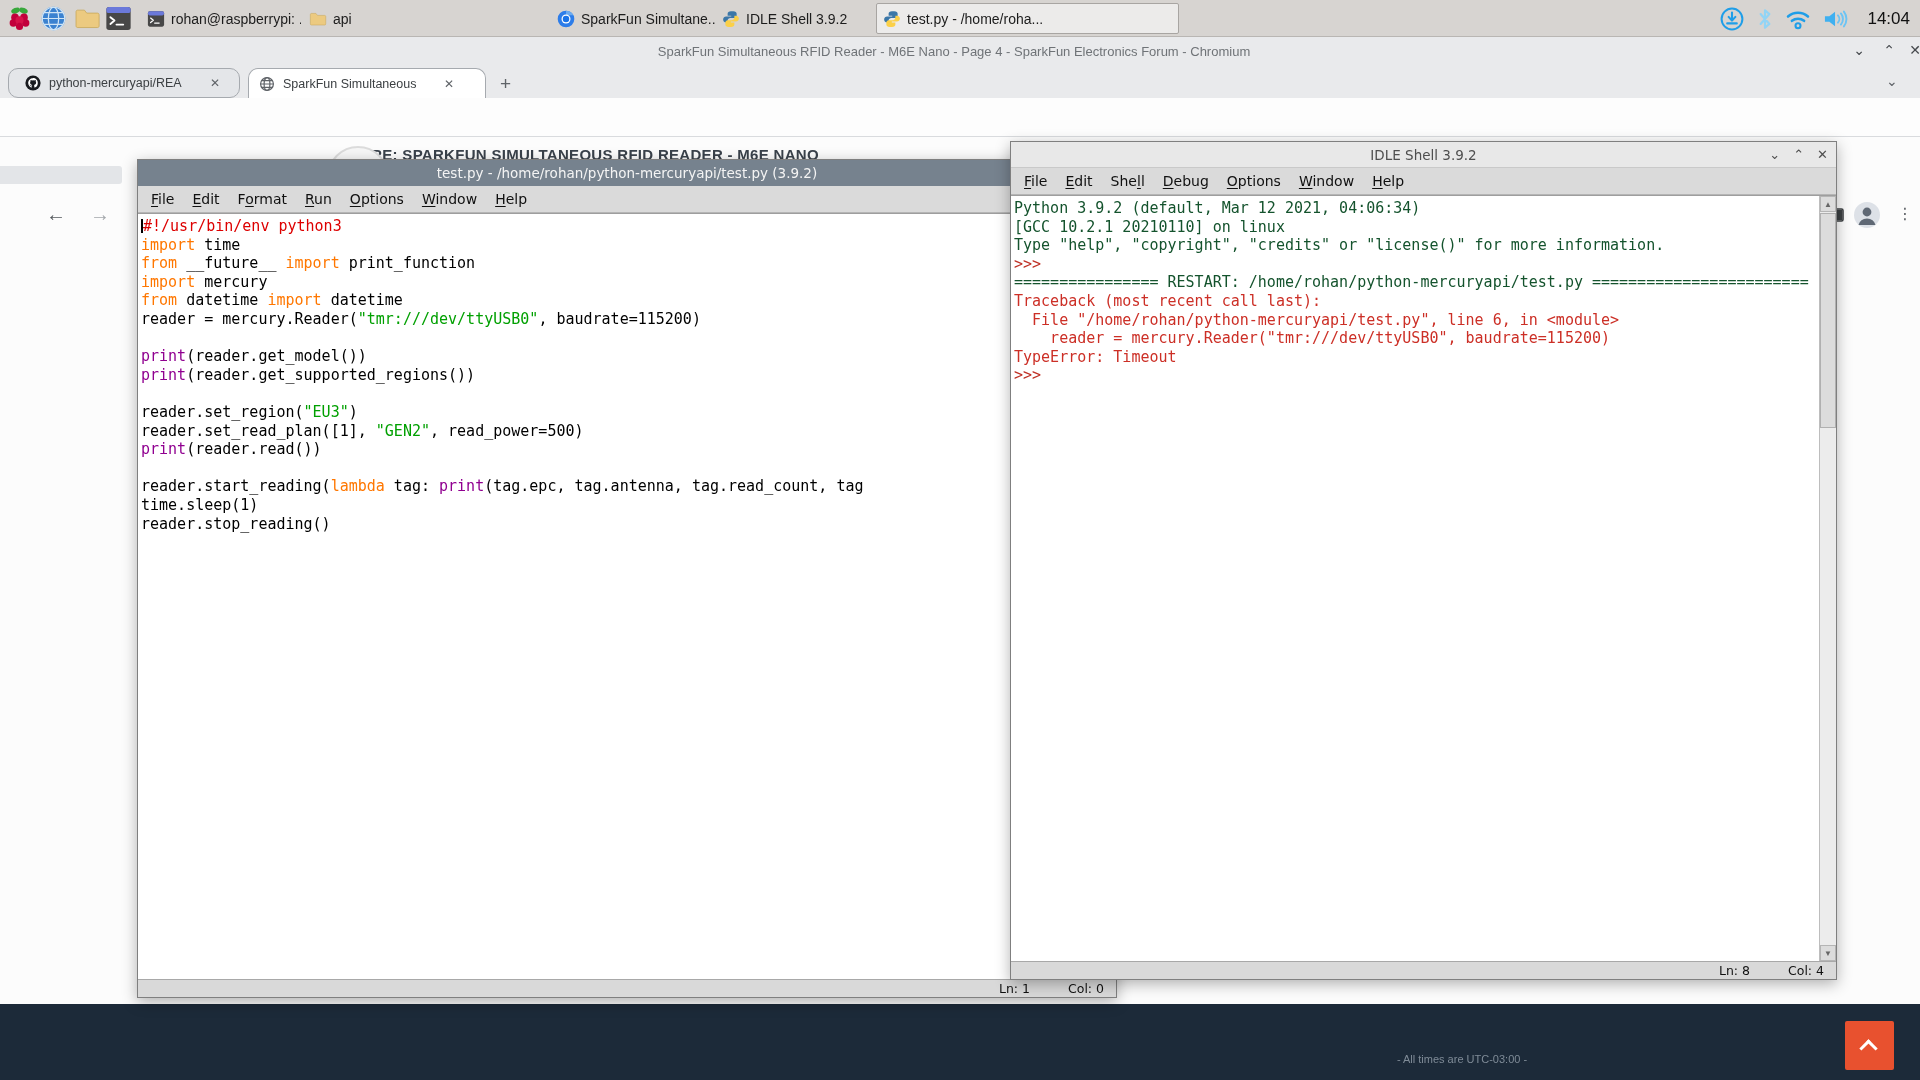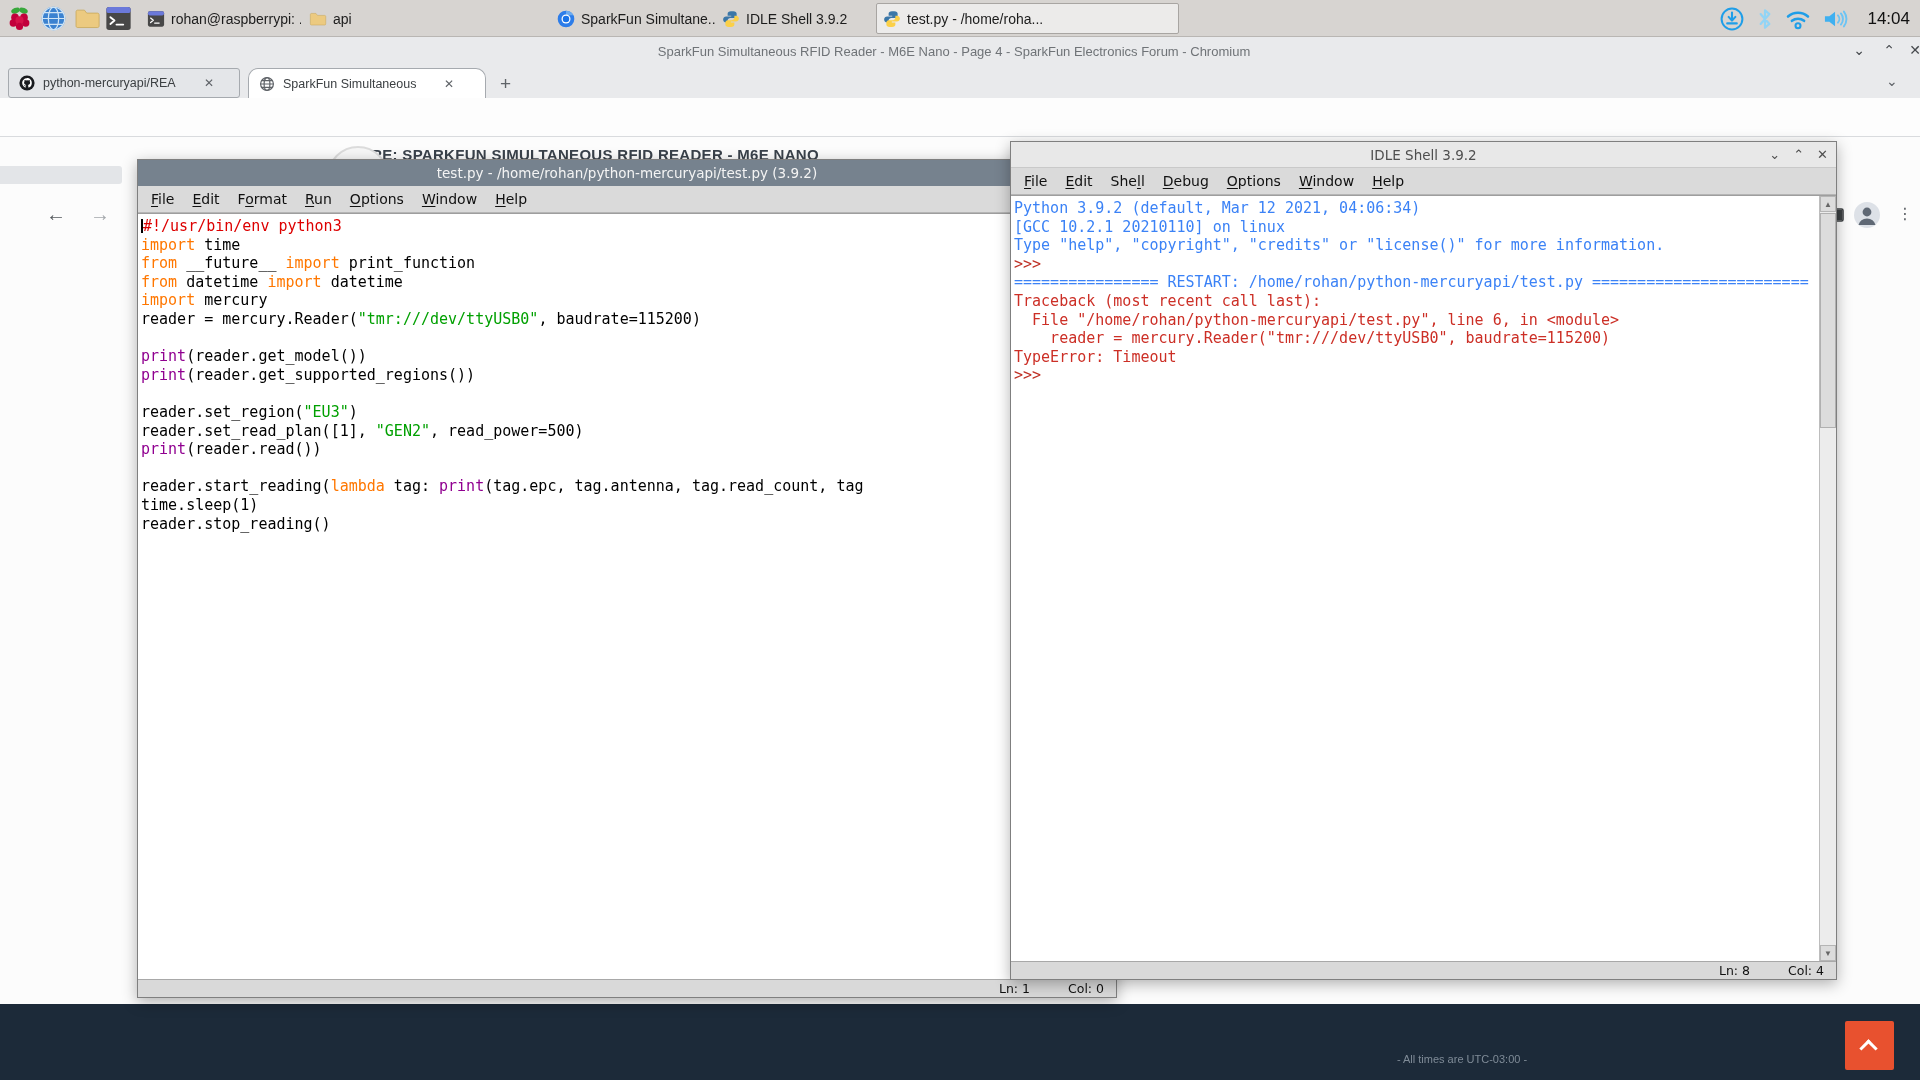--- a/index.html
+++ b/index.html
@@ -25,7 +25,7 @@
   .win-ctl { position:absolute; top:5px; width:22px; height:20px; text-align:center; font-size:14px; color:#44484c; cursor:pointer; font-family:"DejaVu Sans",sans-serif; }
   #tabstrip { left:0; top:67px; width:1920px; height:31px; background:#e9eaec; }
   .tab { position:absolute; top:1px; height:30px; display:flex; align-items:center; gap:8px; padding:0 10px; font-size:12.5px; color:#3c4043; }
-  .tab.inactive { background:#e4e6e9; border:1px solid #a6aaaf; border-radius:3px; }
+  .tab.inactive { background:#e4e6e9; border:1px solid #a6aaaf; border-radius:10px;justify-content:center; }
   .tab.active { background:#ffffff; border:1px solid #a6aaaf; border-bottom:none; border-radius:10px 10px 0 0; }
   .tab .fav { width:16px; height:16px; flex:0 0 auto; }
   .tab .fav svg { width:16px; height:16px; }

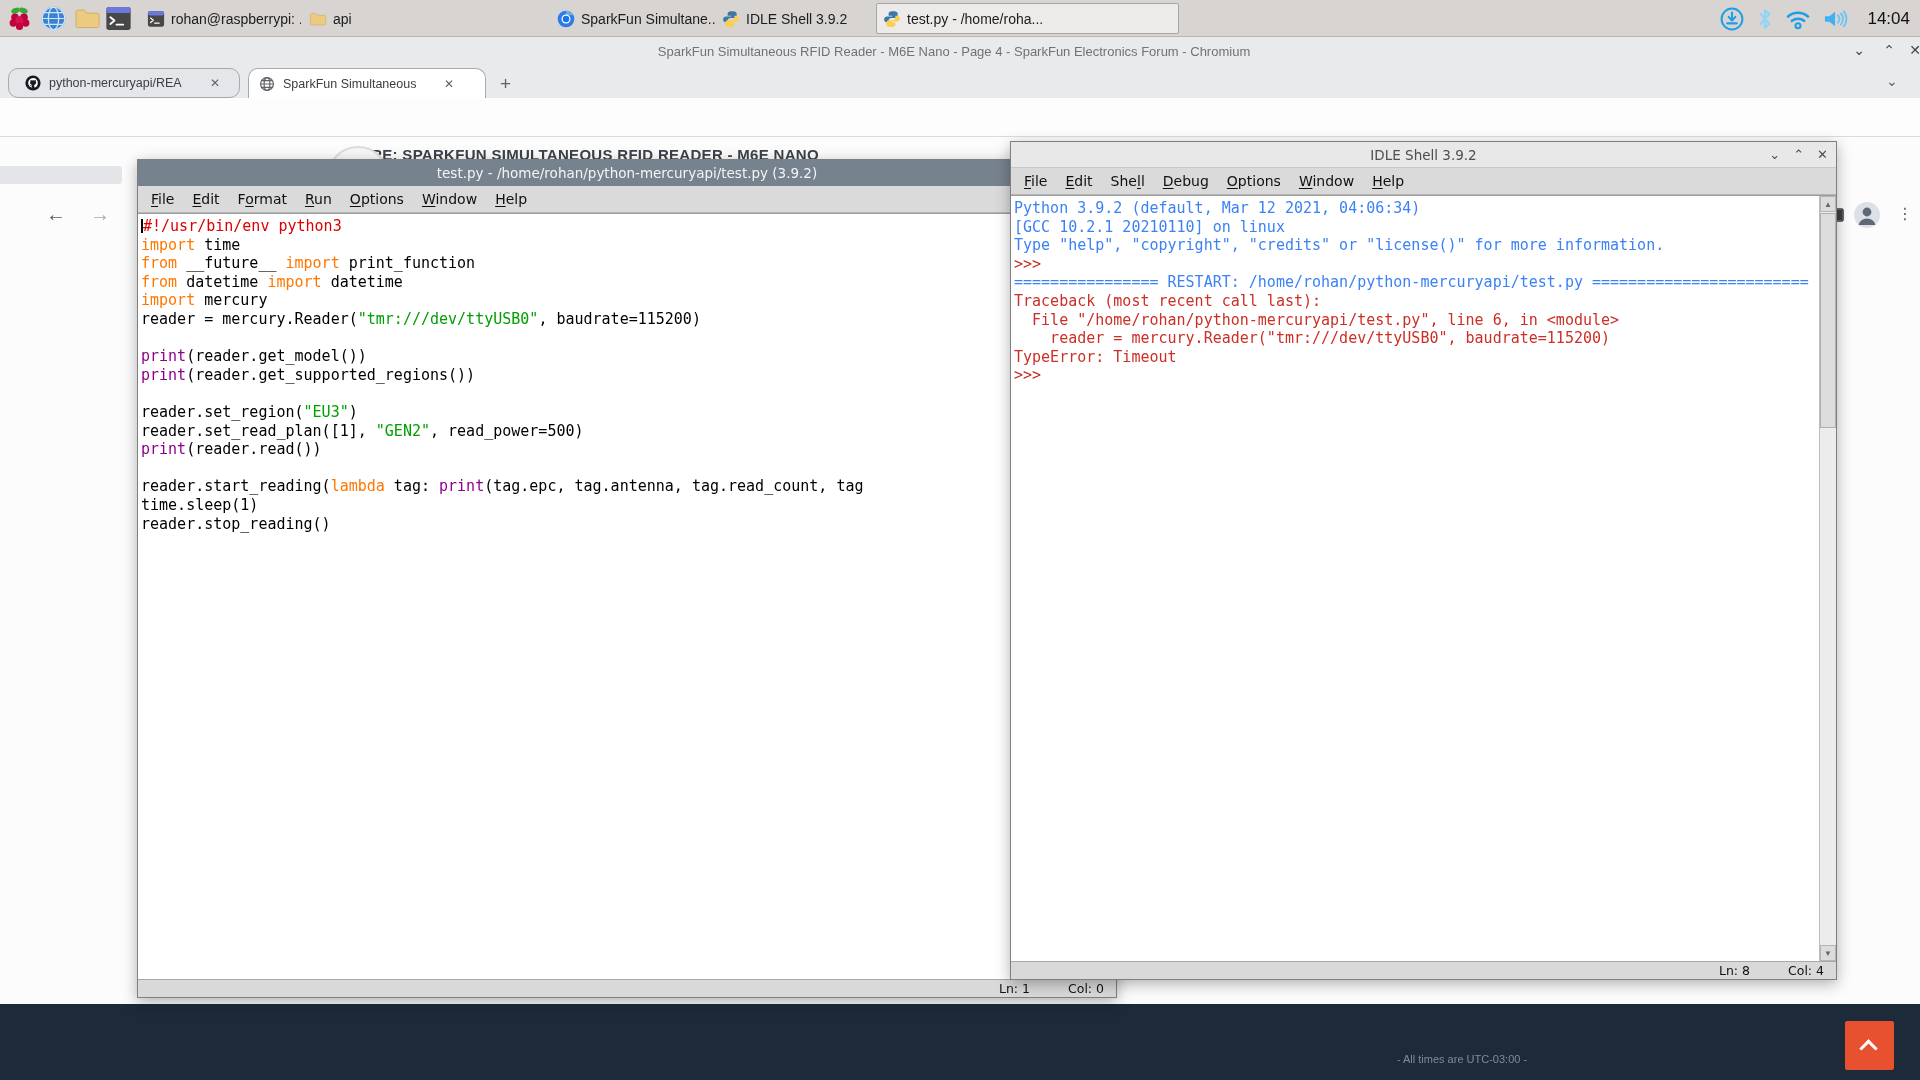--- a/index.html
+++ b/index.html
@@ -84,7 +84,7 @@
   .cl { height:18.6px; line-height:18.6px; white-space:pre; }
   .caret { display:inline-block; width:2px; height:14px; background:#000; vertical-align:-2px; }
   .c-txt { color:#000; } .c-kw { color:#ff7700; } .c-bi { color:#900090; } .c-str { color:#00a000; } .c-com { color:#dd0000; }
-  .s-out { color:#3b82f6; } .s-err { color:#cc2f26; } .s-prompt { color:#bf3126; }
+  .s-out { color:#14532d; } .s-err { color:#cc2f26; } .s-prompt { color:#bf3126; }
   .scrollbar { position:absolute; right:0; top:0; bottom:0; width:17px; background:#ececec; border-left:1px solid #bdbdbd; }
   .sb-arrow { position:absolute; left:0; width:16px; height:16px; text-align:center; font-size:8px; color:#666; line-height:16px; background:#dcdcdc; border:1px solid #b5b5b5; }
   .sb-up { top:0; } .sb-dn { bottom:0; }

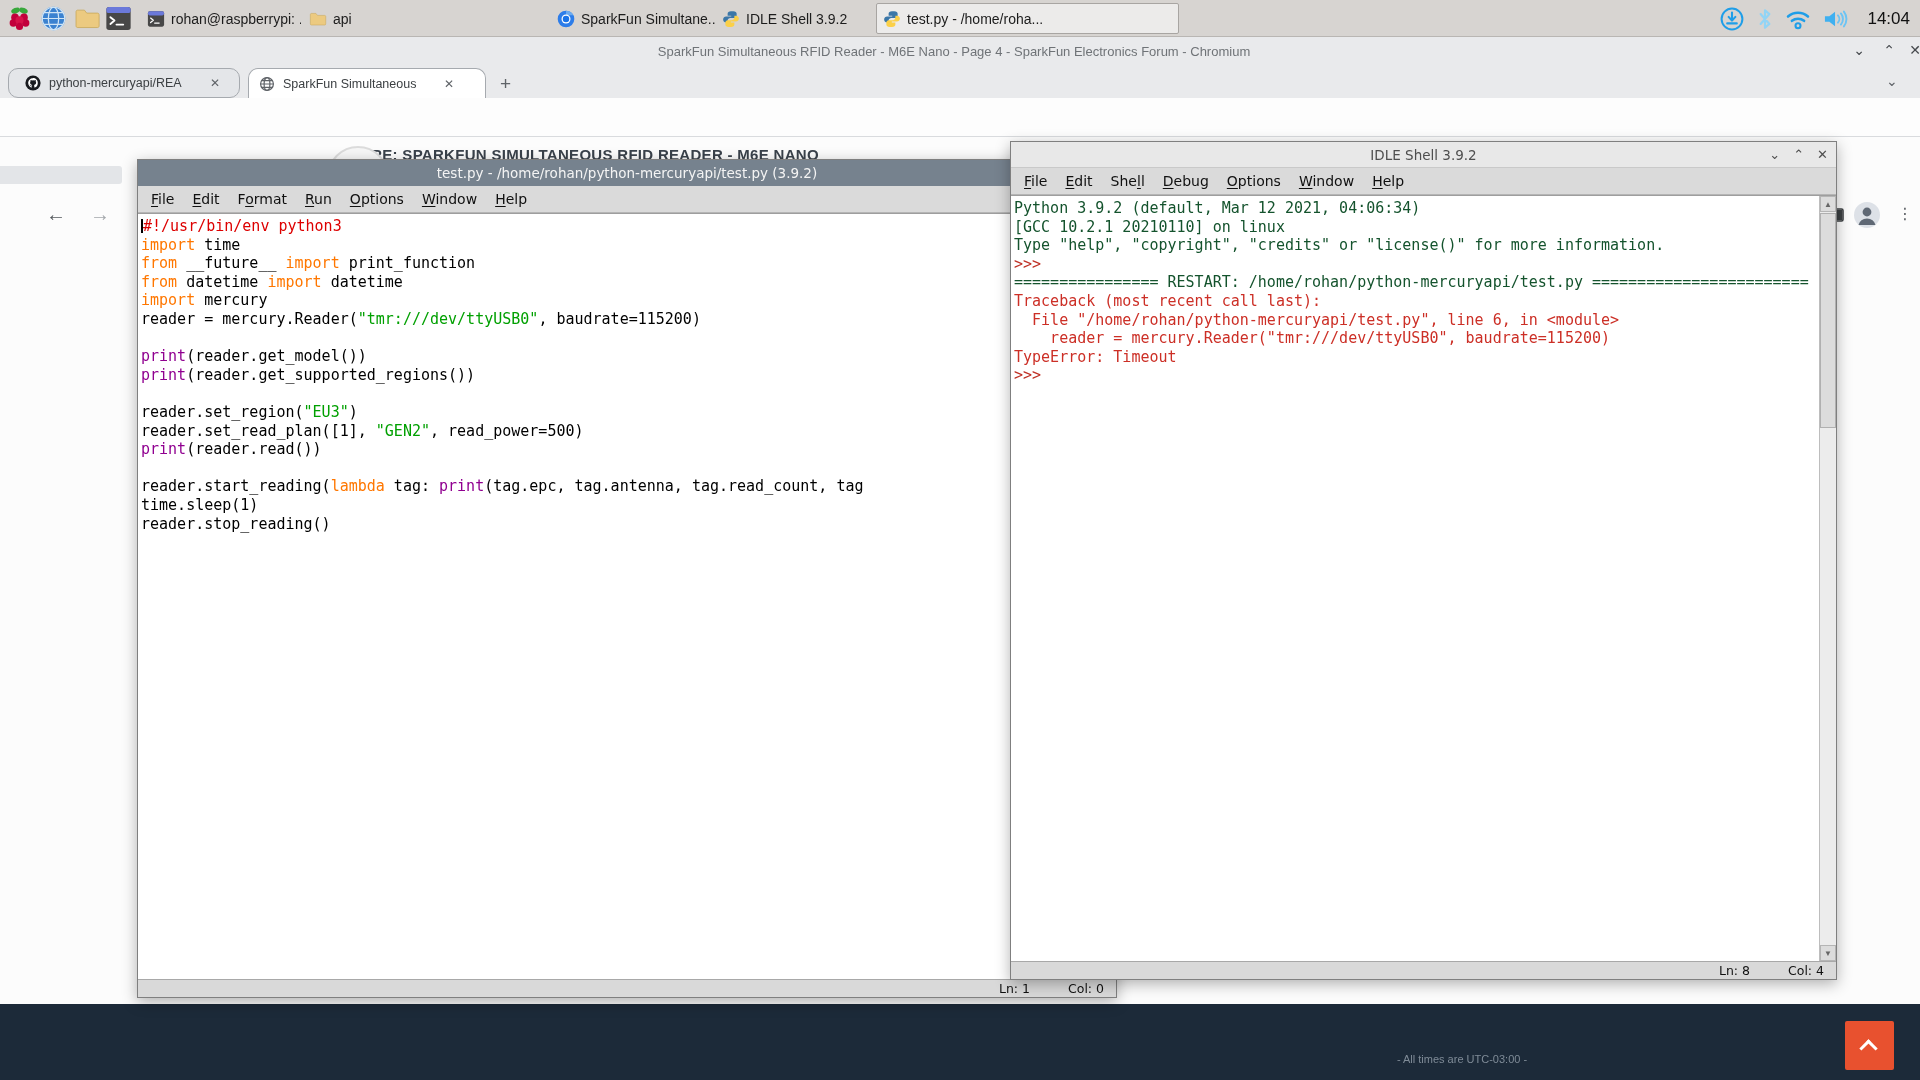--- a/index.html
+++ b/index.html
@@ -320,8 +320,8 @@
         <div class="cl"><span class="caret"></span><span class="c-com">#!/usr/bin/env python3</span></div>
         <div class="cl"><span class="c-kw">import</span><span class="c-txt"> time</span></div>
         <div class="cl"><span class="c-kw">from</span><span class="c-txt"> __future__ </span><span class="c-kw">import</span><span class="c-txt"> print_function</span></div>
+        <div class="cl"><span class="c-kw">import</span><span class="c-txt"> mercury</span></div>
         <div class="cl"><span class="c-kw">from</span><span class="c-txt"> datetime </span><span class="c-kw">import</span><span class="c-txt"> datetime</span></div>
-        <div class="cl"><span class="c-kw">import</span><span class="c-txt"> mercury</span></div>
         <div class="cl"><span class="c-txt">reader = mercury.Reader(</span><span class="c-str">"tmr:///dev/ttyUSB0"</span><span class="c-txt">, baudrate=115200)</span></div>
         <div class="cl"></div>
         <div class="cl"><span class="c-bi">print</span><span class="c-txt">(reader.get_model())</span></div>

